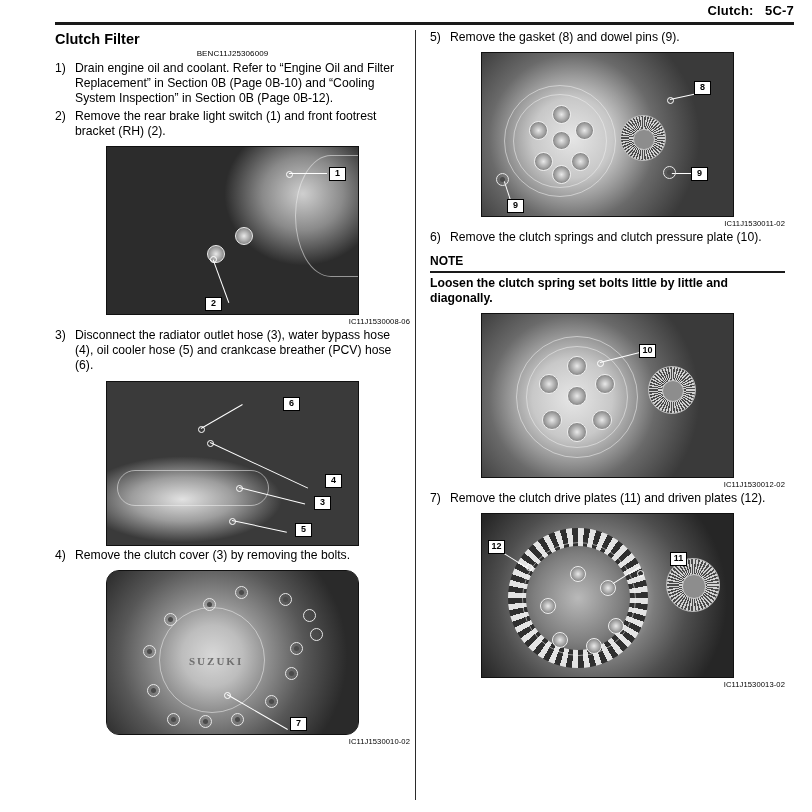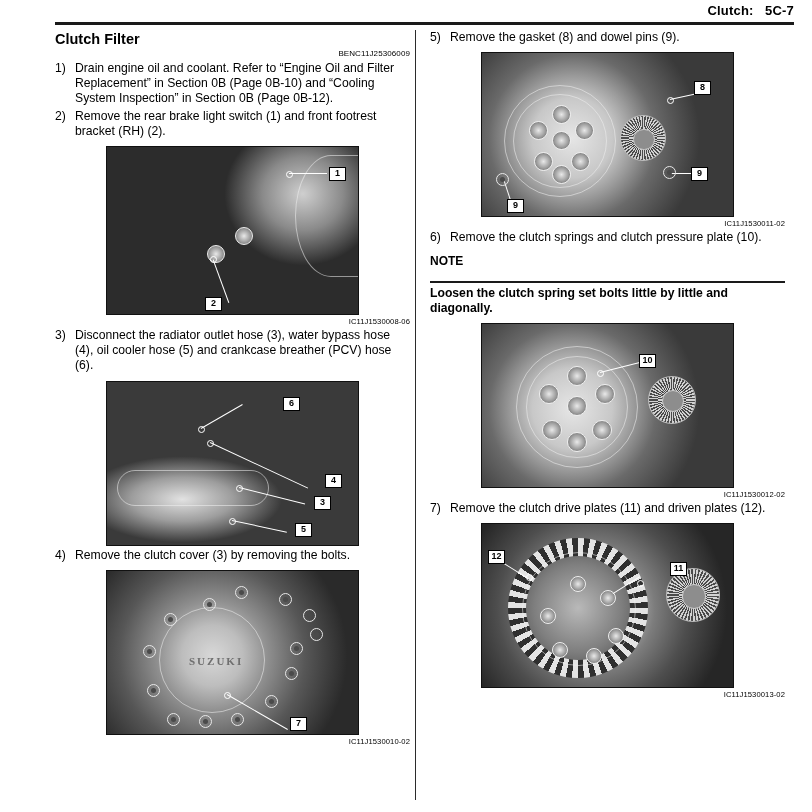--- a/index.html
+++ b/index.html
@@ -39,7 +39,7 @@
     font-size:14.5px;font-weight:bold;margin:0 0 0 0;line-height:18px;
   }
   .ref-code{
-    font-size:8px;text-align:right;margin-top:1px;margin-bottom:3px;letter-spacing:0.1px;
+    font-size:8px;text-align:center;margin-top:1px;margin-bottom:3px;letter-spacing:0.1px;
   }
   .step{
     display:flex;font-size:12.2px;line-height:15.2px;margin-bottom:2px;

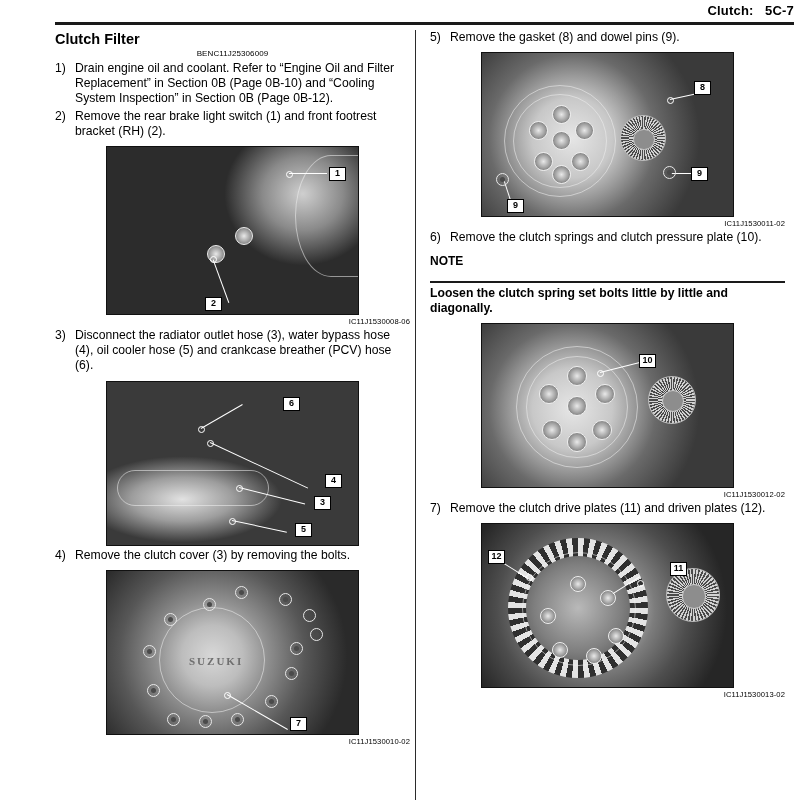--- a/index.html
+++ b/index.html
@@ -84,7 +84,7 @@
   
   .note{margin:8px 0 4px 0;}
   .note-rule{height:1.4px;background:#1a1a1a;}
-  .note-label{font-size:12px;font-weight:bold;line-height:15px;padding:1px 0 12px 0;}
+  .note-label{font-size:12px;font-weight:bold;line-height:15px;padding:1px 0 2px 0;}
   .note-body{font-size:12.2px;font-weight:bold;line-height:15.2px;padding:3px 0 0 0;}
 
   

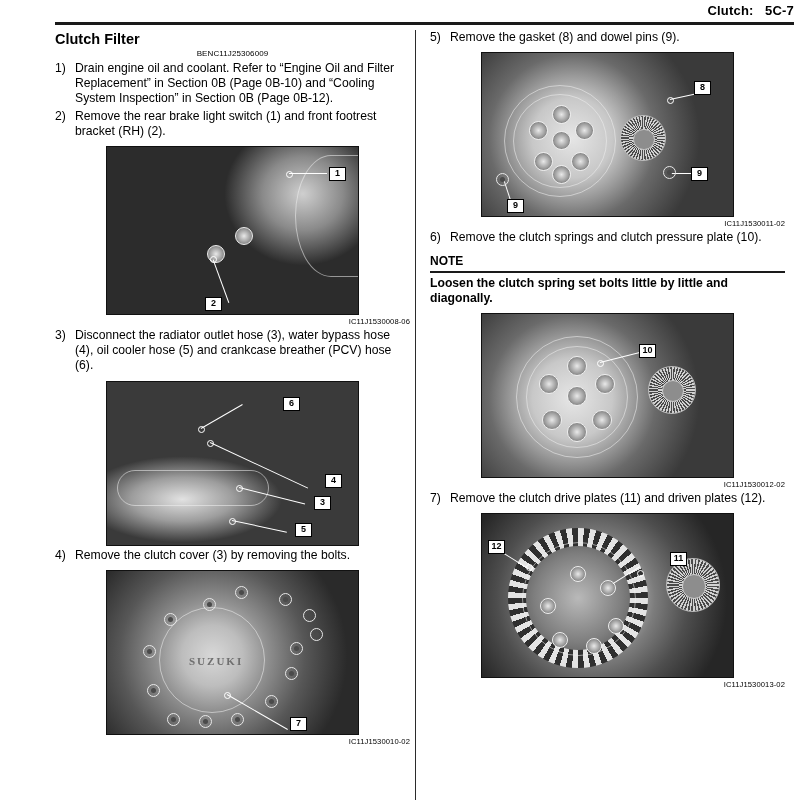--- a/index.html
+++ b/index.html
@@ -227,7 +227,7 @@
     </div>
 
     <div class="figure">
-      <div class="figure-inner" style="width:251px;height:163px;">
+      <div class="figure-inner" style="width:251px;height:163px;border-radius:13px;">
         <div class="ph ph-cover"></div>
         <div class="disc disc-outline" style="left:52px;top:36px;width:104px;height:104px;"></div>
         <div class="suzuki-mark" style="left:82px;top:84px;">SUZUKI</div>

